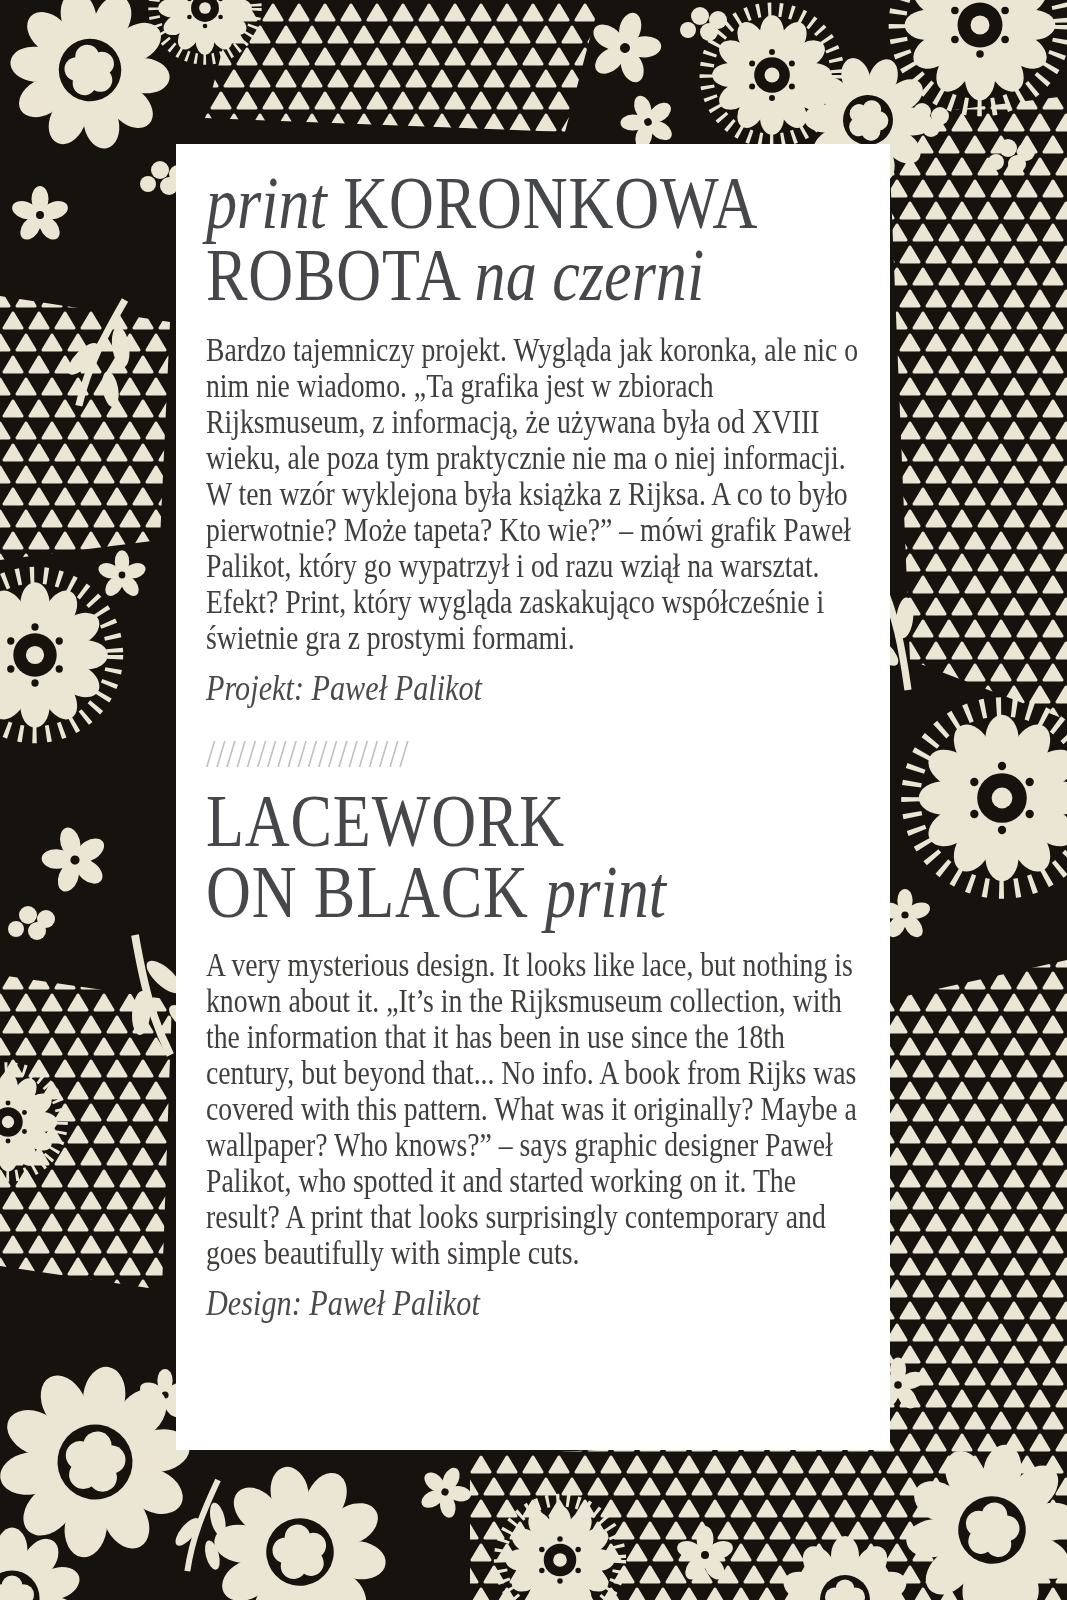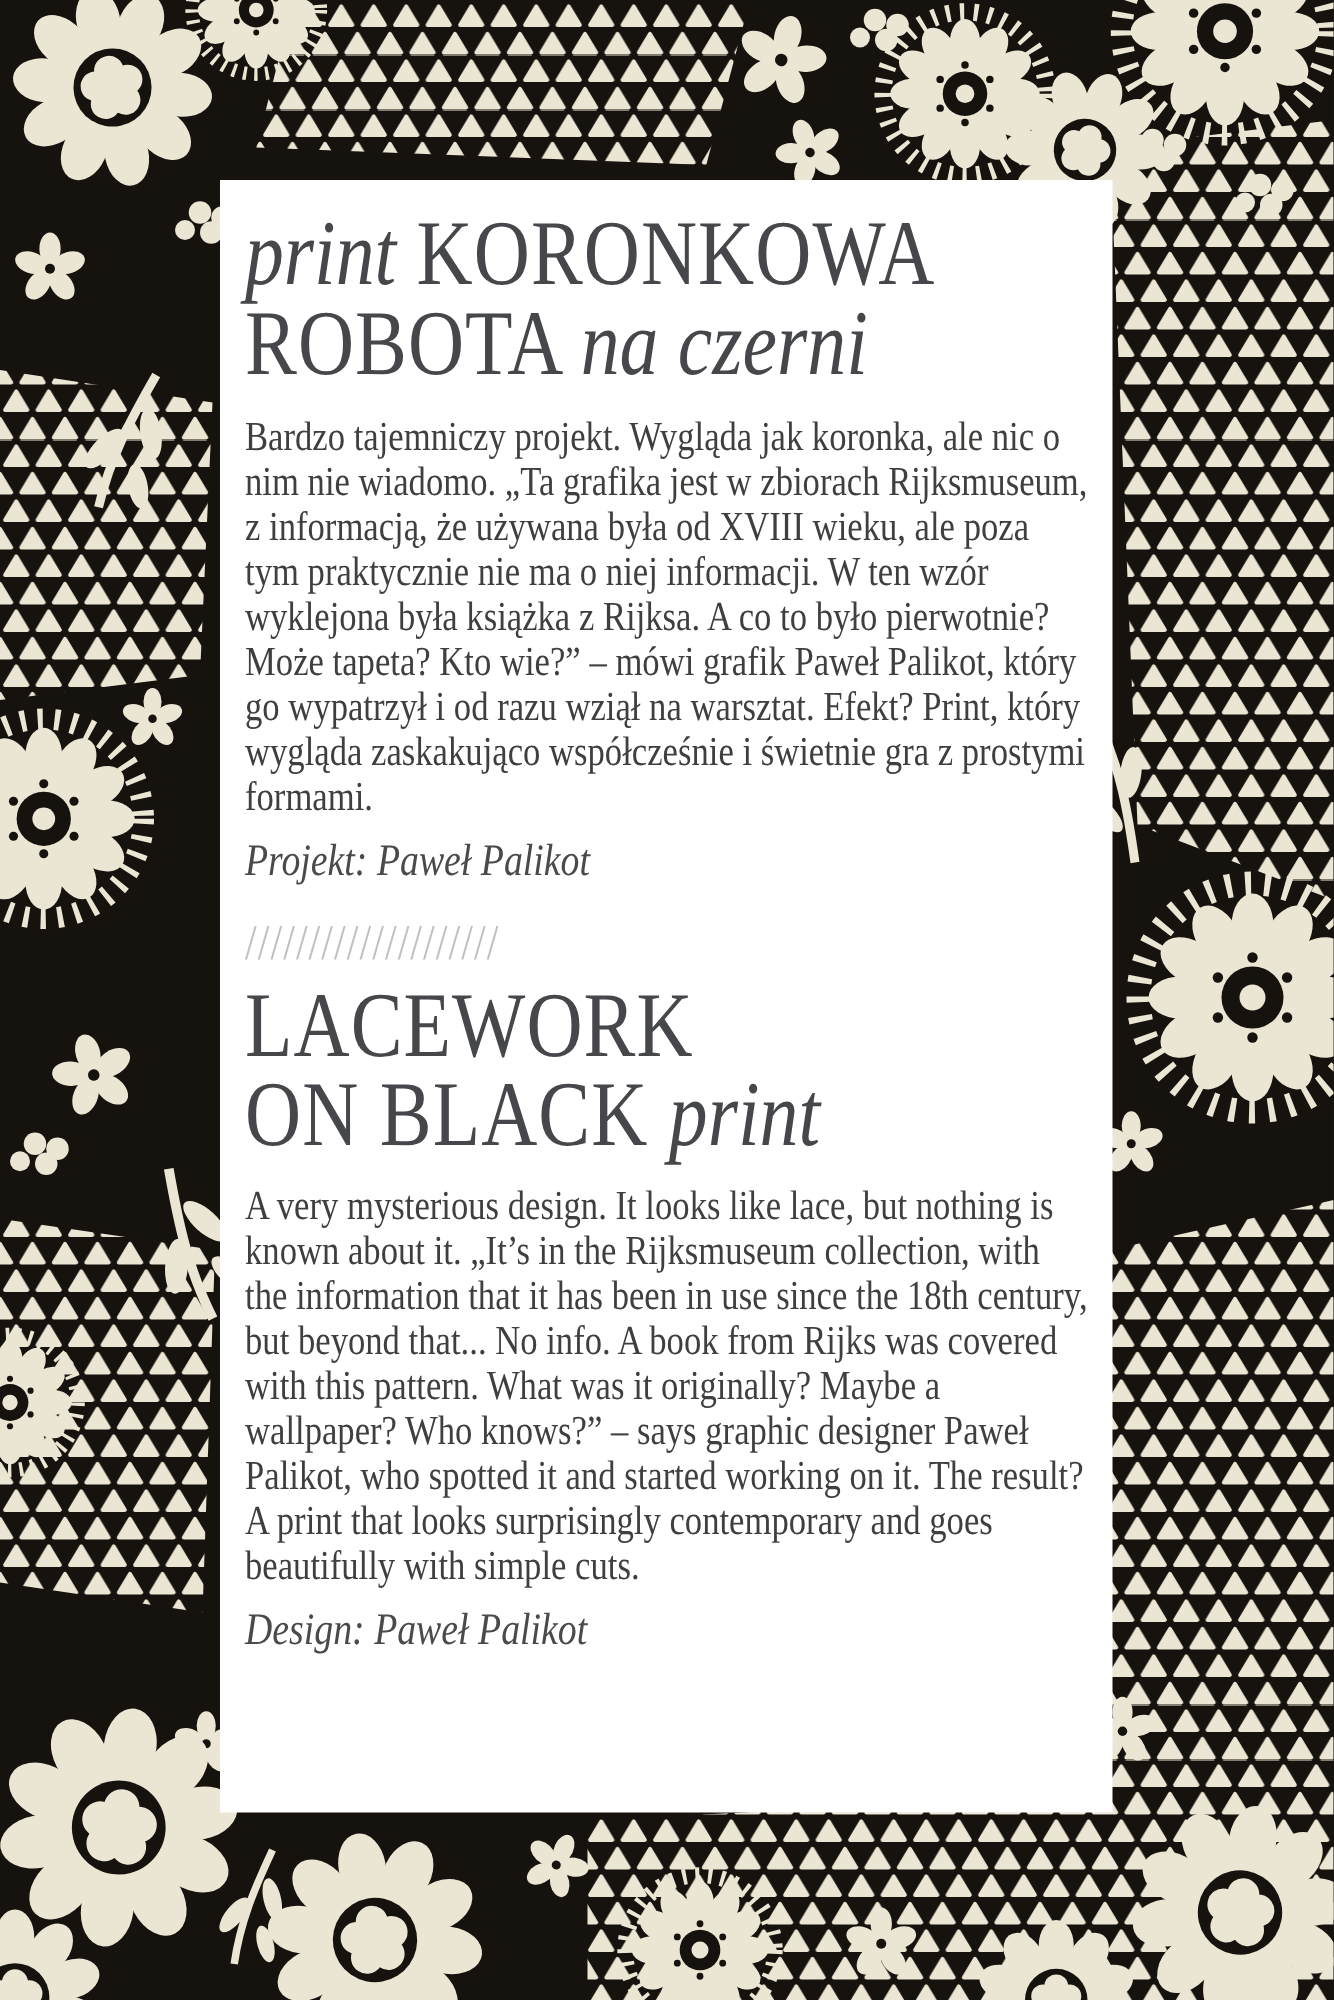--- a/index.html
+++ b/index.html
@@ -7,7 +7,7 @@
         font-family:"Liberation Serif","DejaVu Serif",serif;}
   .bg{position:absolute;left:0;top:0;width:1067px;height:1600px;display:block;}
   .panel{position:absolute;left:176px;top:144px;width:714px;height:1306px;background:#ffffff;
-         box-sizing:border-box;padding:24px 19px 20px 20px;}
+         box-sizing:border-box;padding:24px 19px 20px 30px;}
   .squeeze{transform:scaleX(0.84);transform-origin:0 0;width:119%;}
   h1,h2{margin:0;font-weight:400;font-size:74px;line-height:0.97;color:#45474b;
         letter-spacing:1px;white-space:nowrap;}

